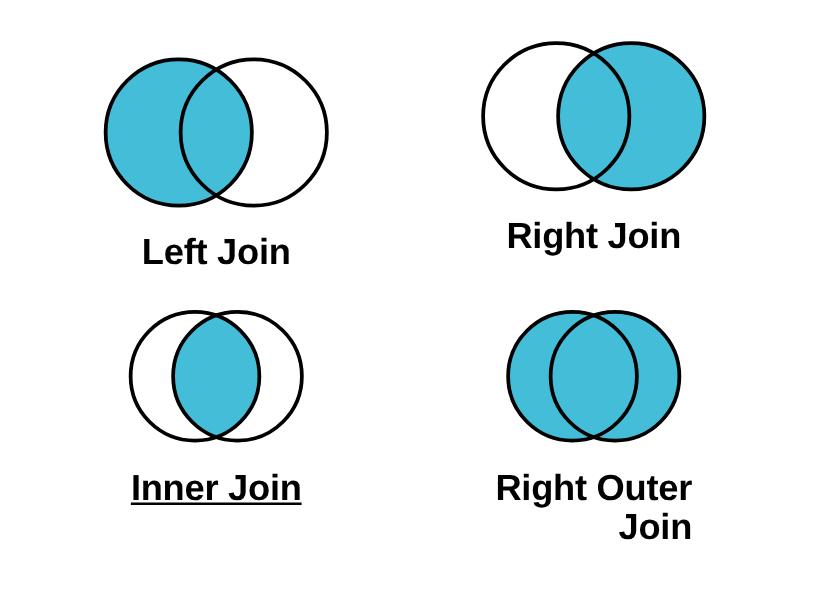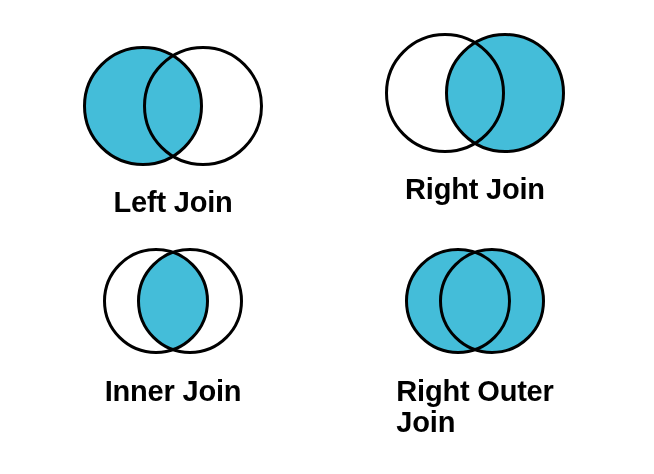--- a/index.html
+++ b/index.html
@@ -45,7 +45,7 @@
     font-family: "Liberation Sans", sans-serif;
     font-weight: bold;
     color: #000000;
-    text-align: left;
+    text-align: right;
     line-height: 1.06;
     letter-spacing: -0.2px;
     white-space: pre-line;

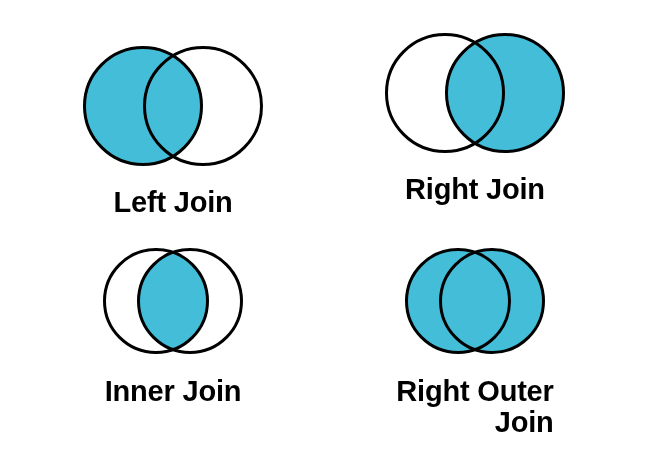--- a/index.html
+++ b/index.html
@@ -33,7 +33,7 @@
   
   #cell-left-join      { left: 48px;  top: 38px;  width: 250px; }
   #cell-right-join     { left: 350px; top: 25px;  width: 250px; }
-  #cell-inner-join     { left: 48px;  top: 242px; width: 250px; }
+  #cell-inner-join     { left: 48px;  top: 242px; width: 250px; text-decoration: underline; }
   #cell-full-outer-join{ left: 350px; top: 242px; width: 250px; }
 
   .venn-svg-wrap {

